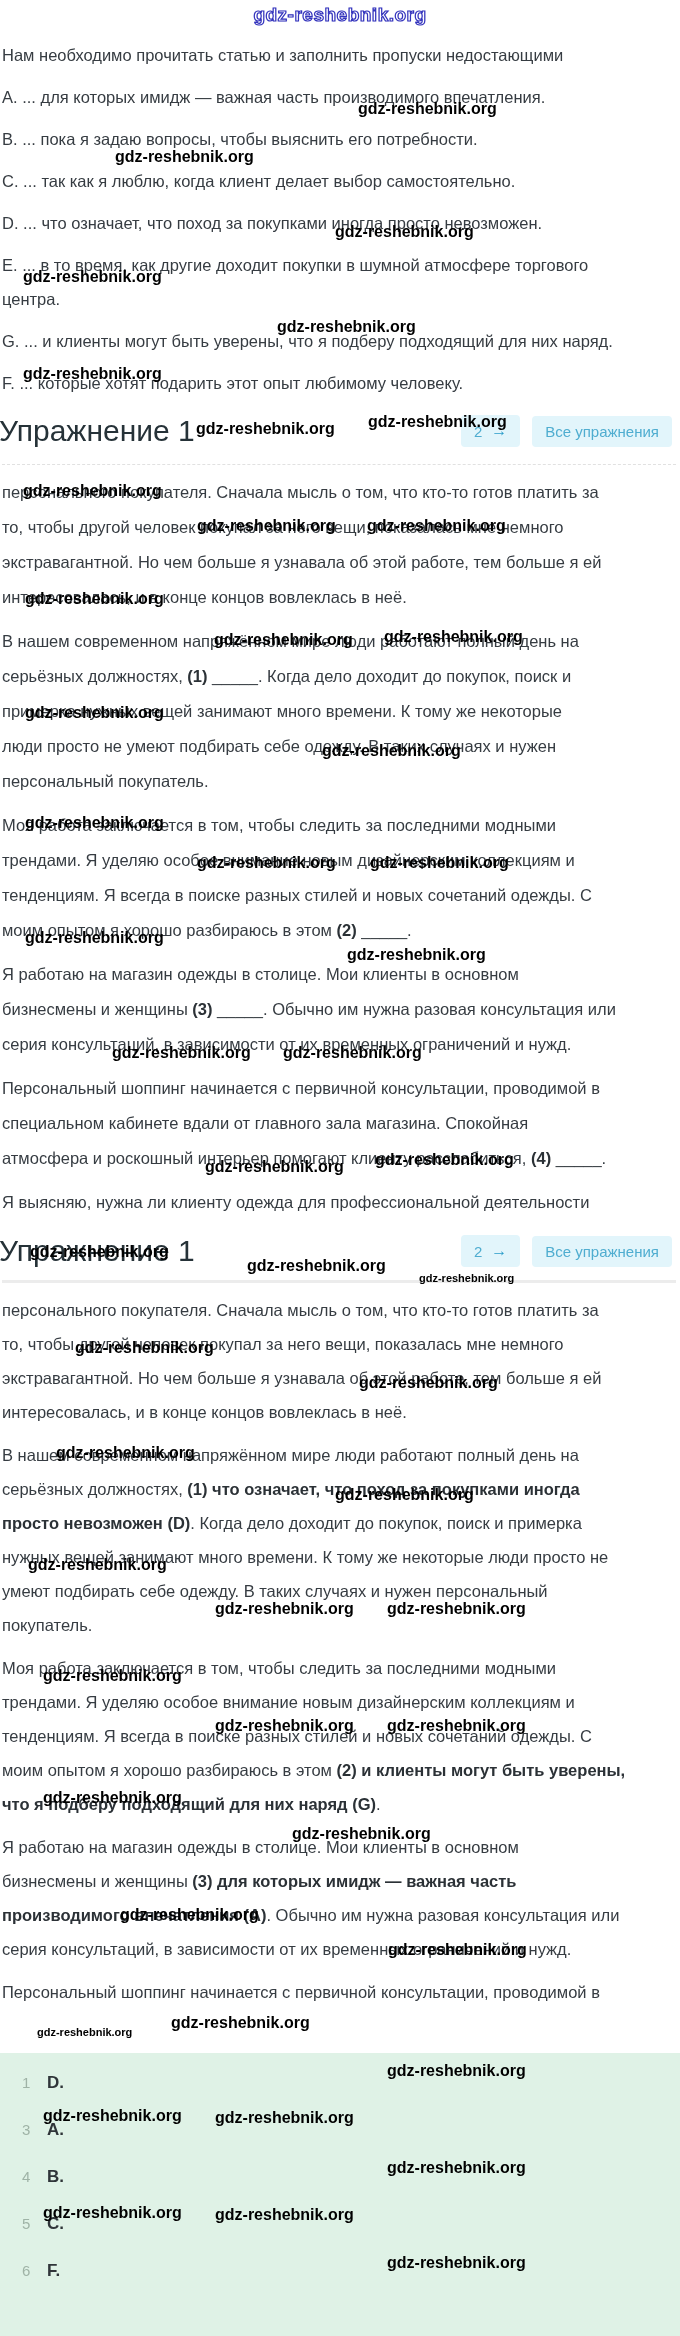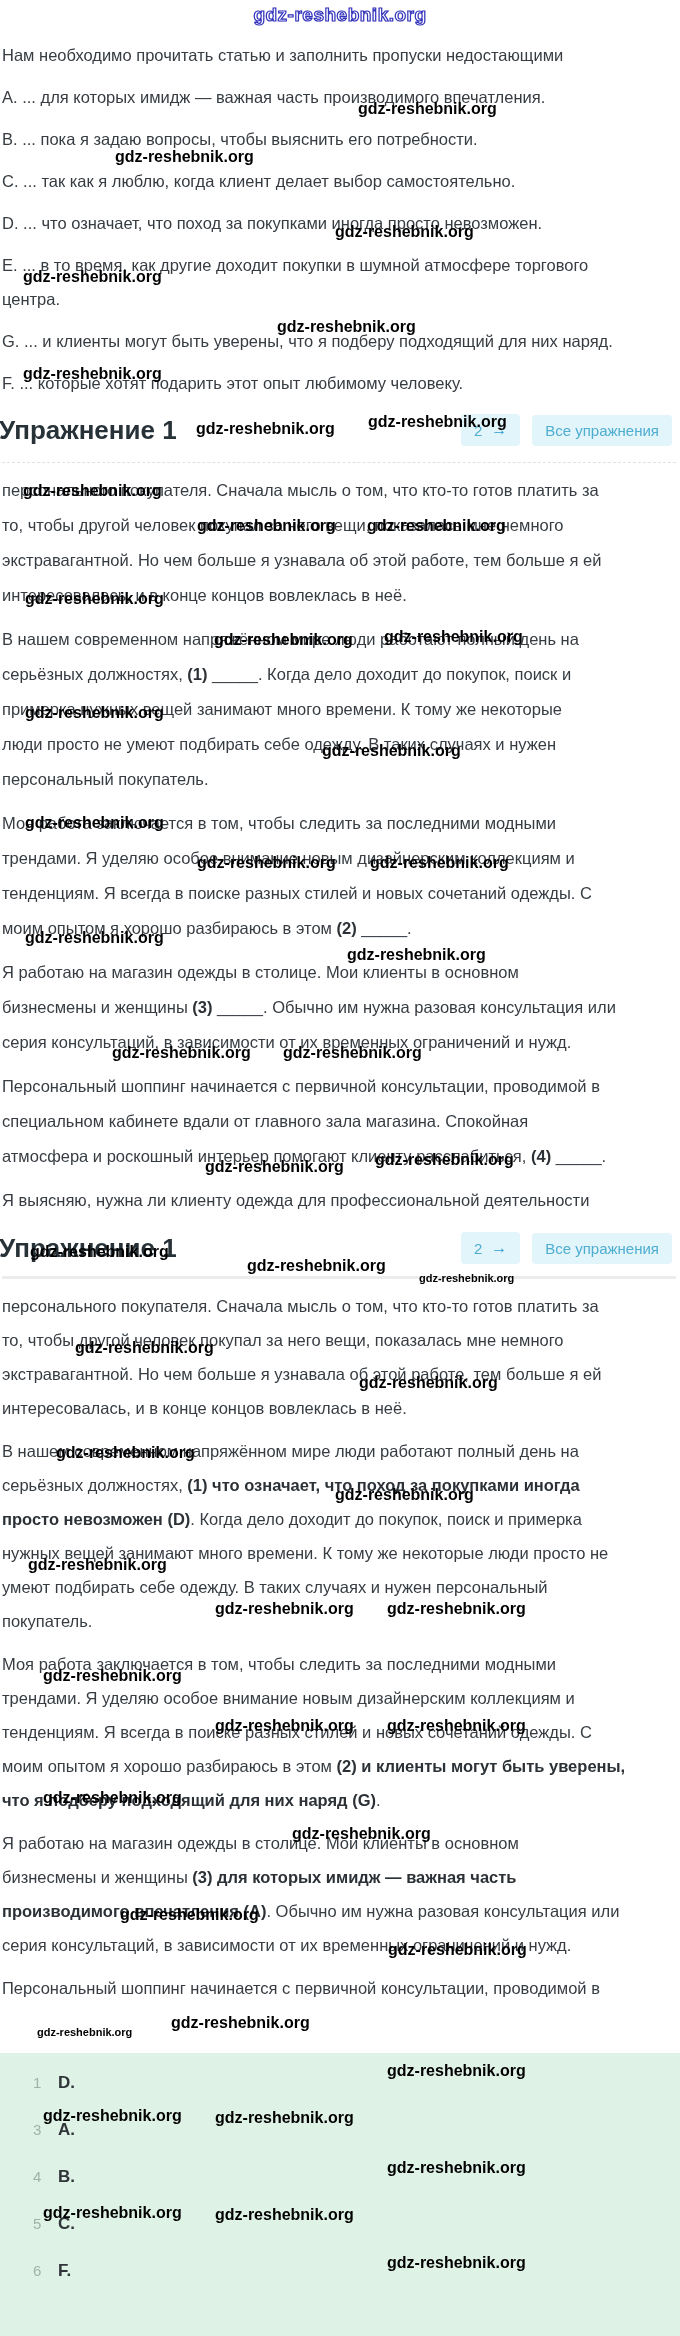--- a/index.html
+++ b/index.html
@@ -23,7 +23,7 @@
   .intro .para{margin-bottom:8px;}
   .b{font-weight:700;color:#2b3136;}
   .ex-header{display:flex;align-items:center;margin-top:14px;padding-right:4px;}
-  .ex-title{font-size:26px;font-weight:700;color:#263238;margin-left:-3px;white-space:nowrap;}
+  .ex-title{font-size:30px;font-weight:400;color:#263238;margin-left:-3px;white-space:nowrap;}
   .ex-spacer{flex:1;}
   .btn{
     display:inline-flex;align-items:center;gap:9px;

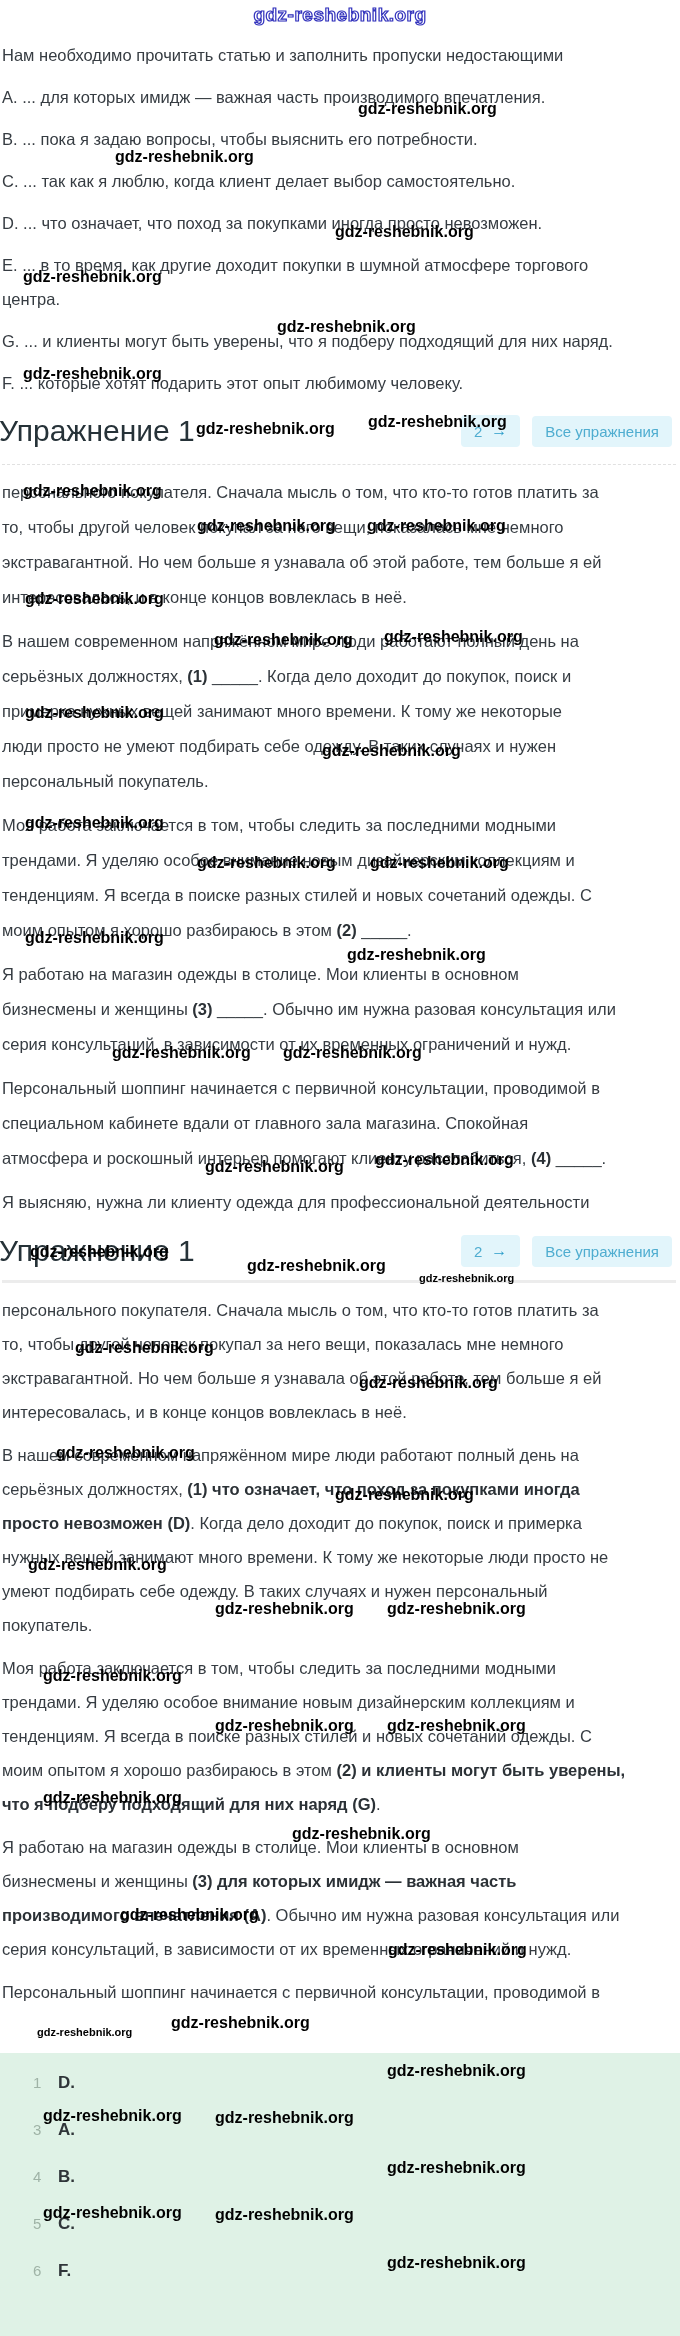--- a/index.html
+++ b/index.html
@@ -40,7 +40,7 @@
     position:absolute;left:0;right:0;top:2053px;bottom:0;
     background:#dff2e6;padding-top:6px;
   }
-  .answer-row{height:47px;line-height:47px;white-space:nowrap;margin-left:11px;}
+  .answer-row{height:47px;line-height:47px;white-space:nowrap;}
   .answer-num{display:inline-block;margin-left:22px;min-width:12px;
     color:#9fb3a6;font-size:15px;}
   .answer-letter{margin-left:13px;font-weight:700;font-size:17px;color:#2f3539;}

